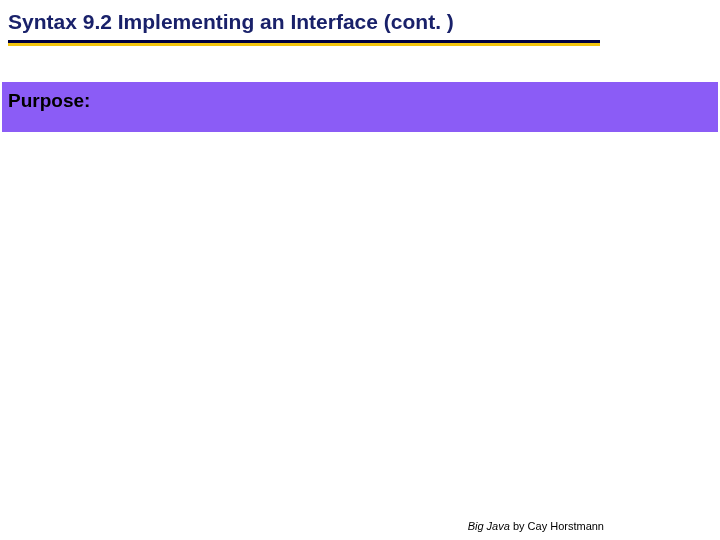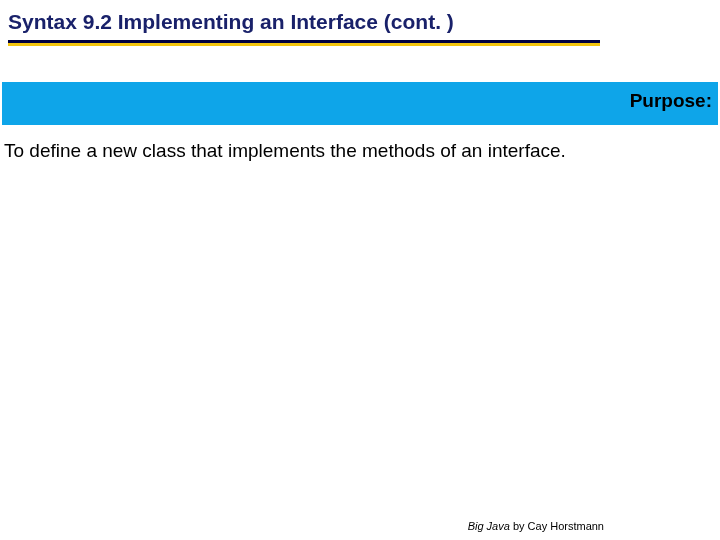--- a/index.html
+++ b/index.html
@@ -44,9 +44,8 @@
     left: 2px;
     top: 82px;
     width: 716px;
-    background: #0ea5e9;
-    padding: 8px 6px 13px 6px;
-    text-align: right;
+    background: #8b5cf6;
+    padding: 8px 6px 20px 6px;
   }
   .purpose-label {
     font-size: 19px;

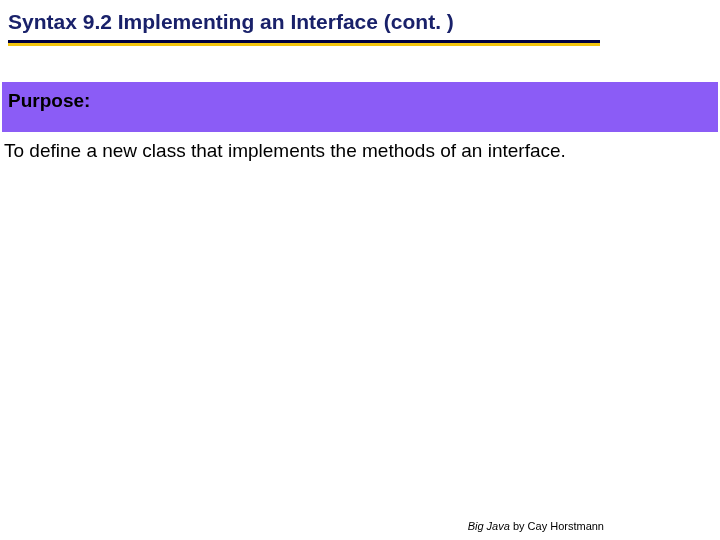--- a/index.html
+++ b/index.html
@@ -91,7 +91,6 @@
     <div class="purpose-label">Purpose:</div>
   </div>
 
-  <div class="purpose-body">To define a new class that implements the methods of an interface.</div>
 
   <div class="footer">
     <div>

